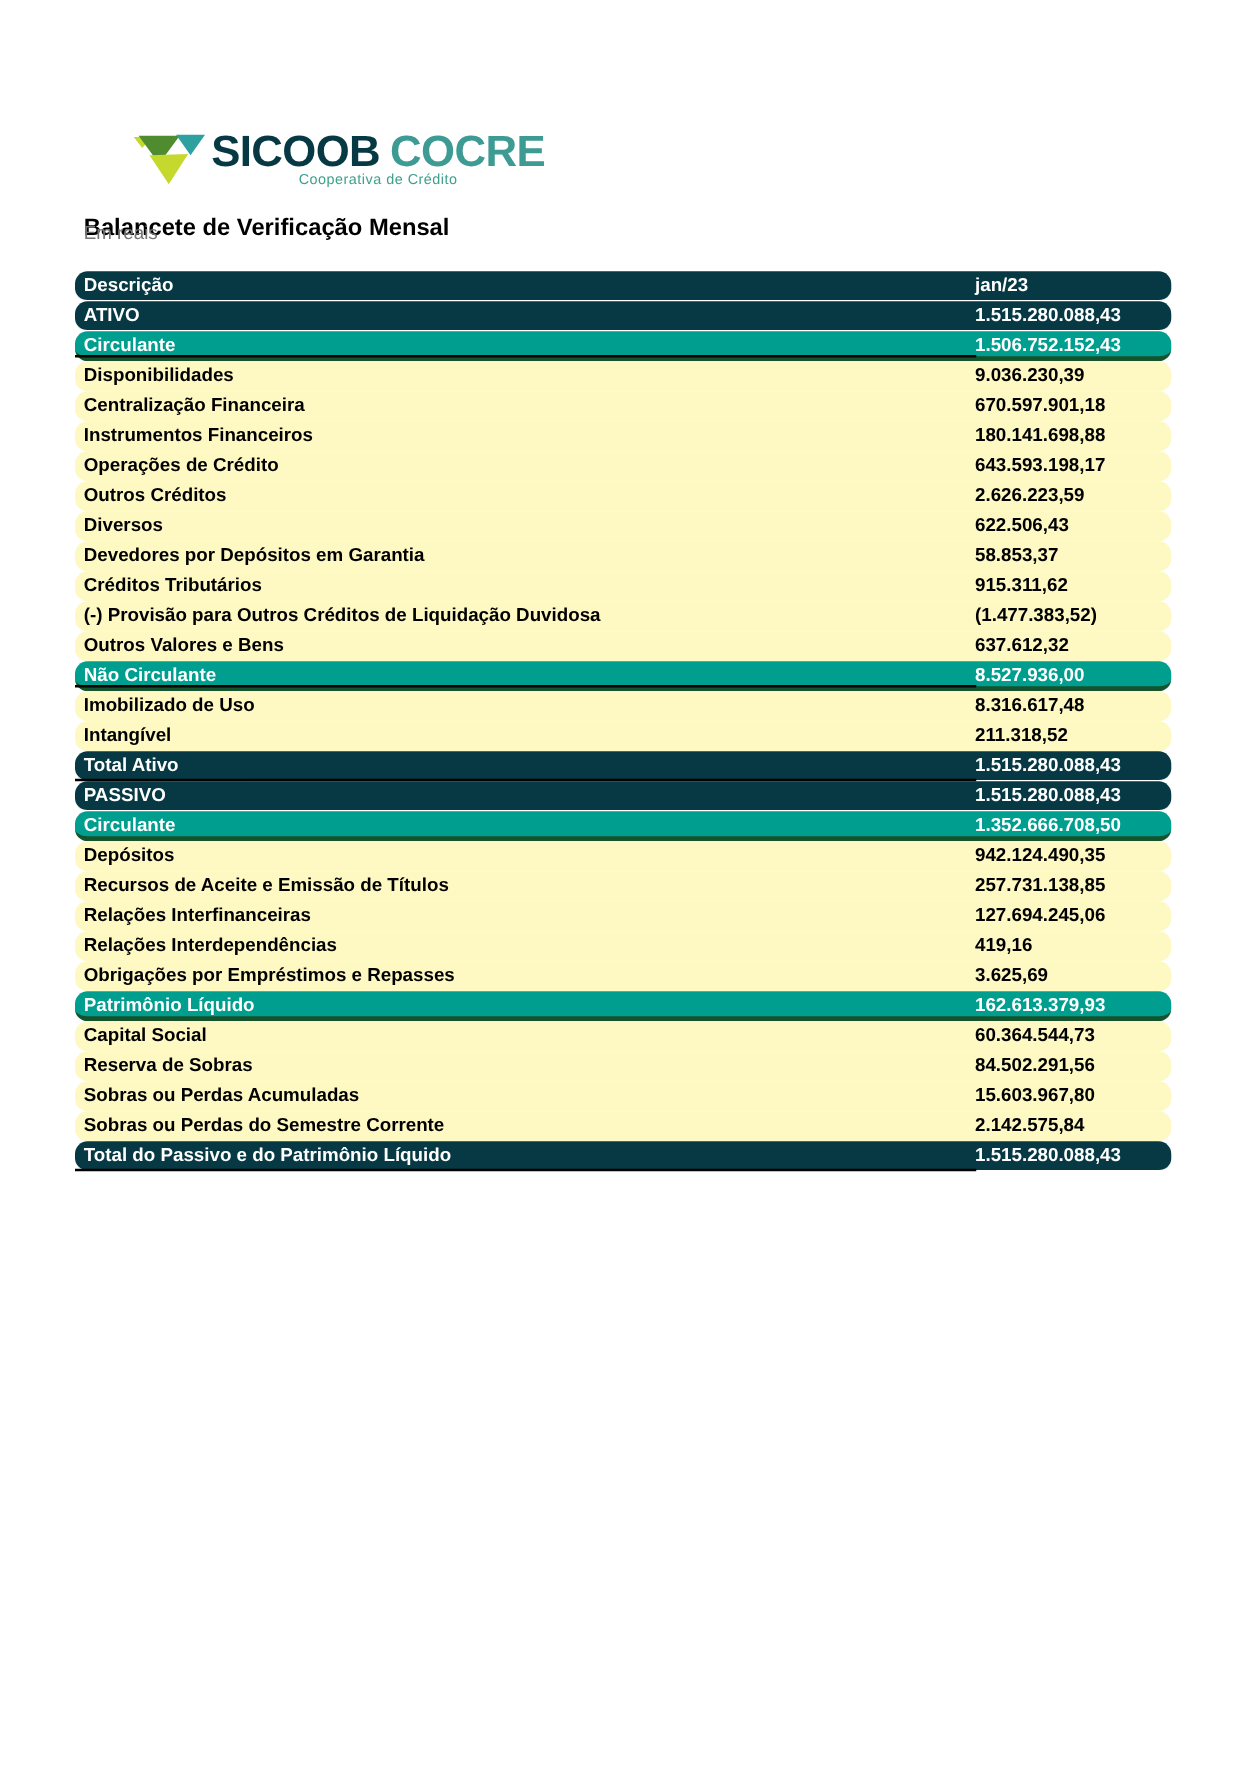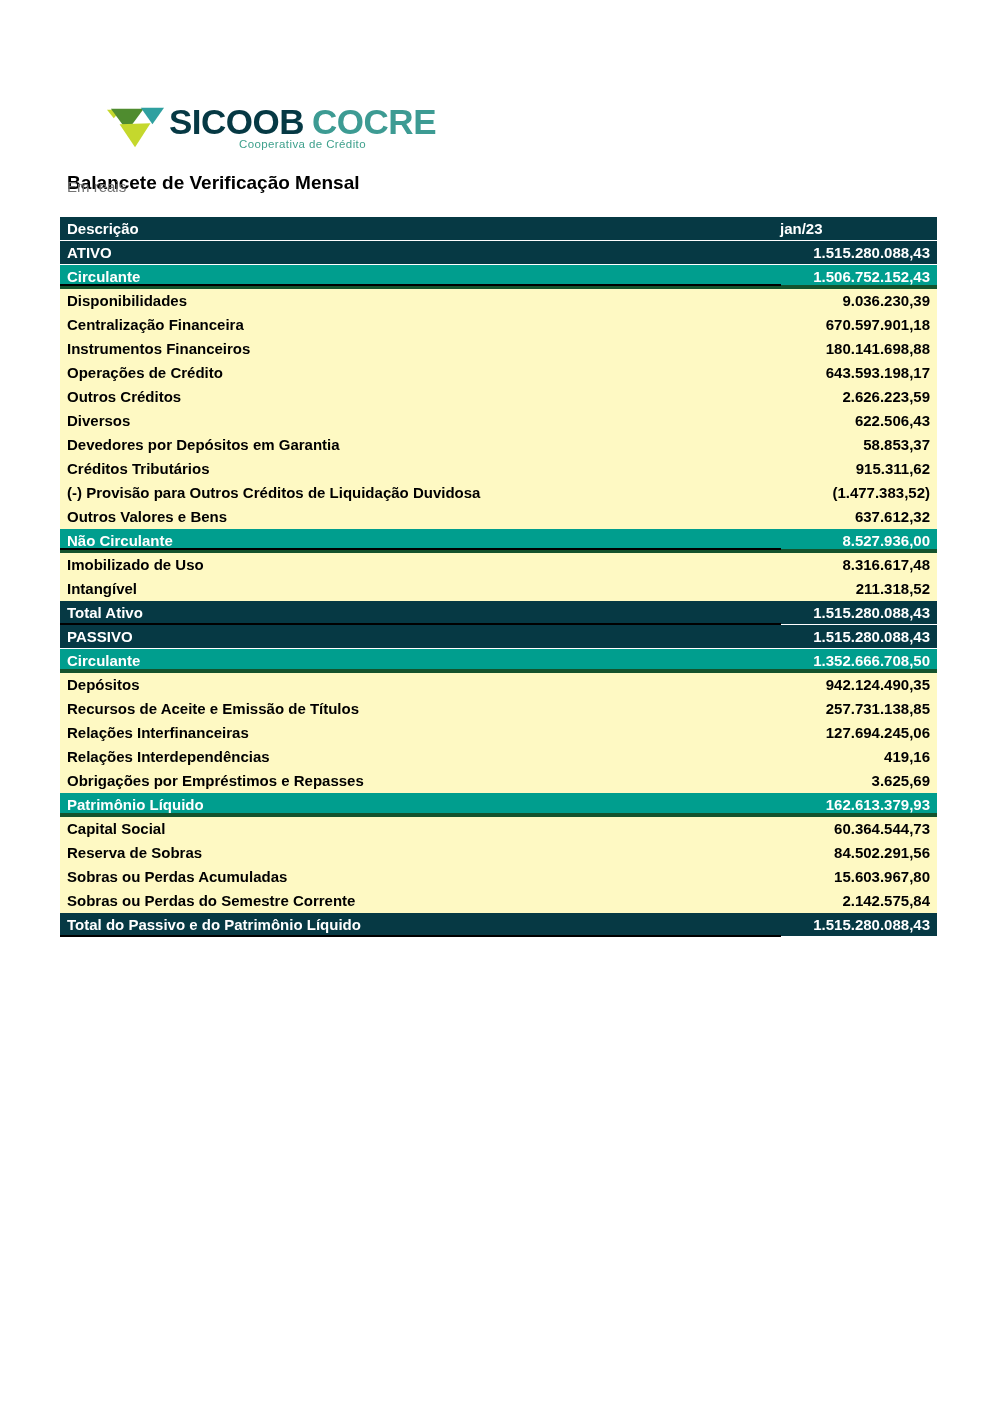--- a/index.html
+++ b/index.html
@@ -70,6 +70,7 @@
     display: flex;
     height: 24px;
     box-sizing: border-box;
+    border-radius: 10px;
   }
   .cell {
     font-size: 15px;

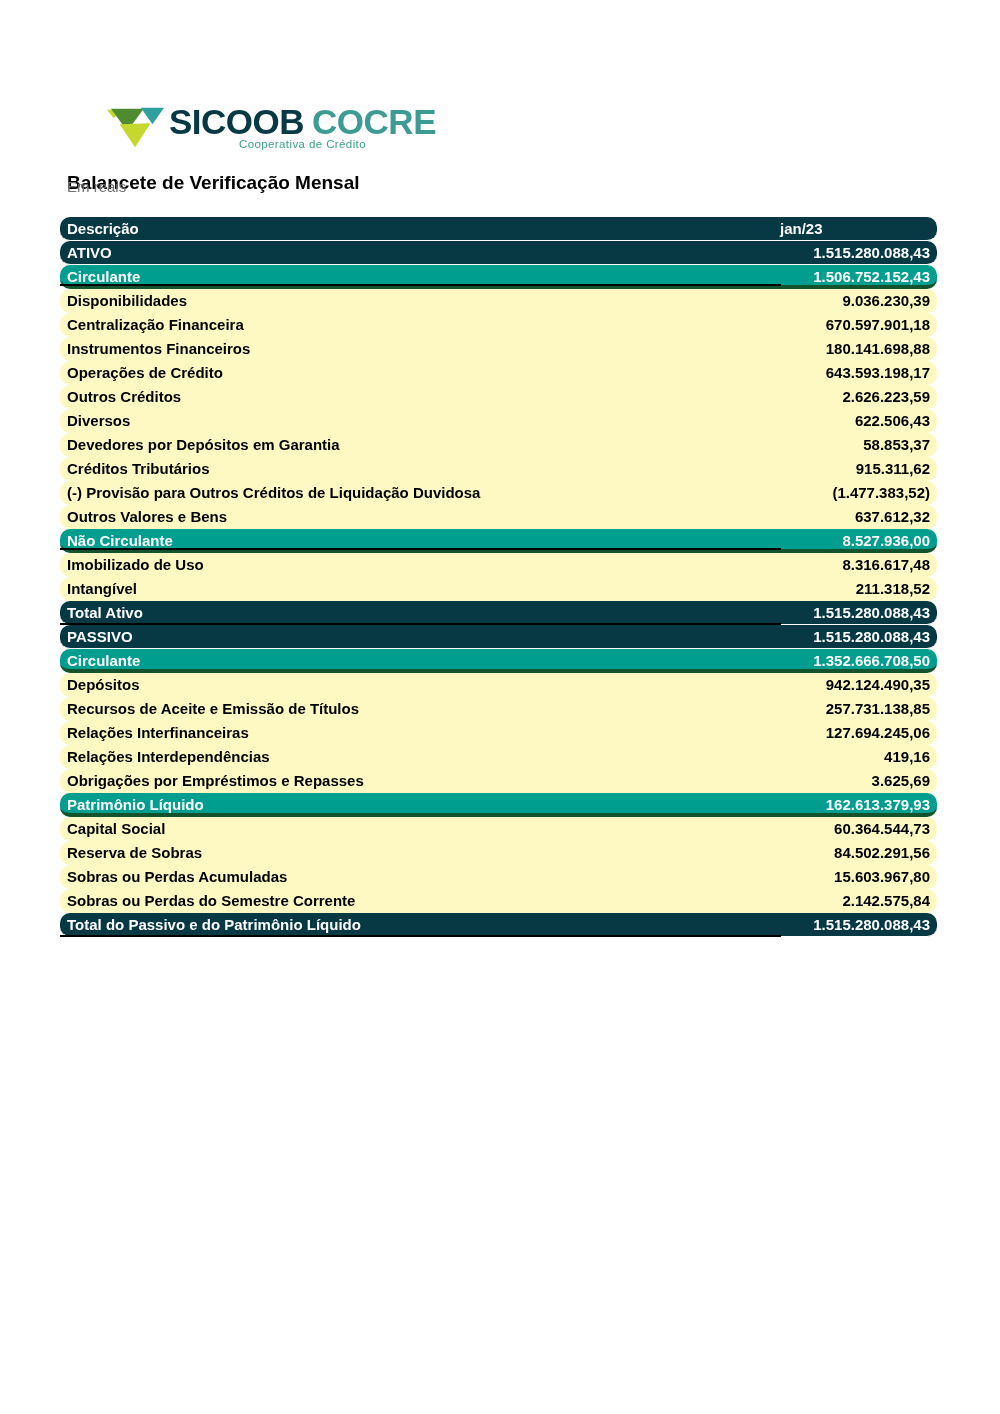--- a/index.html
+++ b/index.html
@@ -80,7 +80,7 @@
     box-sizing: border-box;
   }
   .desc { width: 720px; padding-left: 7px; }
-  .val  { width: 157px; text-align: right; padding-right: 7px; }
+  .val  { width: 157px; text-align: left; padding-right: 7px; }
   .val.center { text-align: left; padding-right: 4px; }
 
   .row.dark  { background: var(--dark-bg); color: #ffffff; border-bottom: 1px solid #ffffff; }

